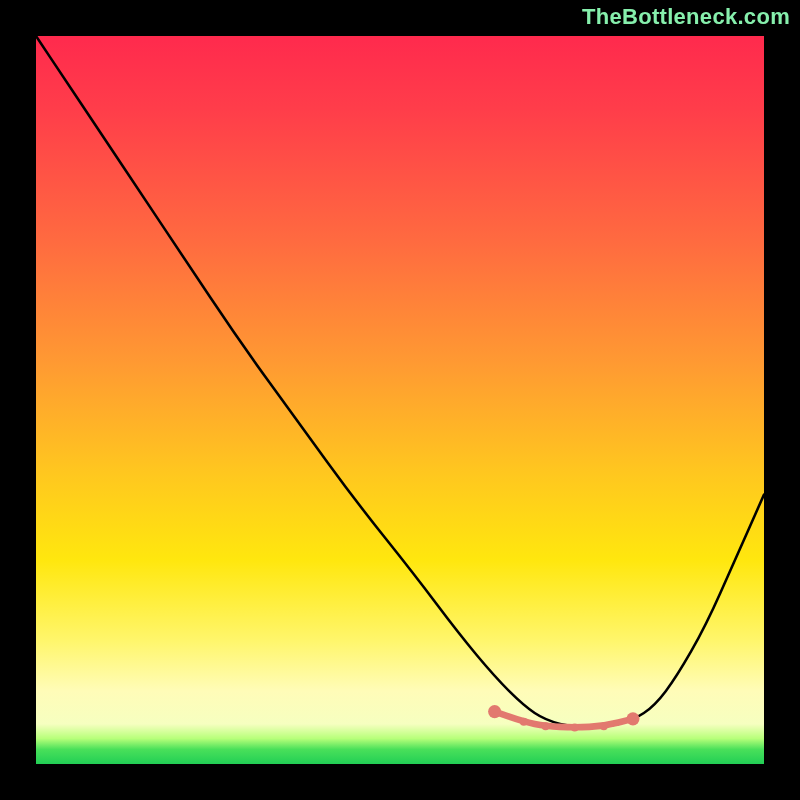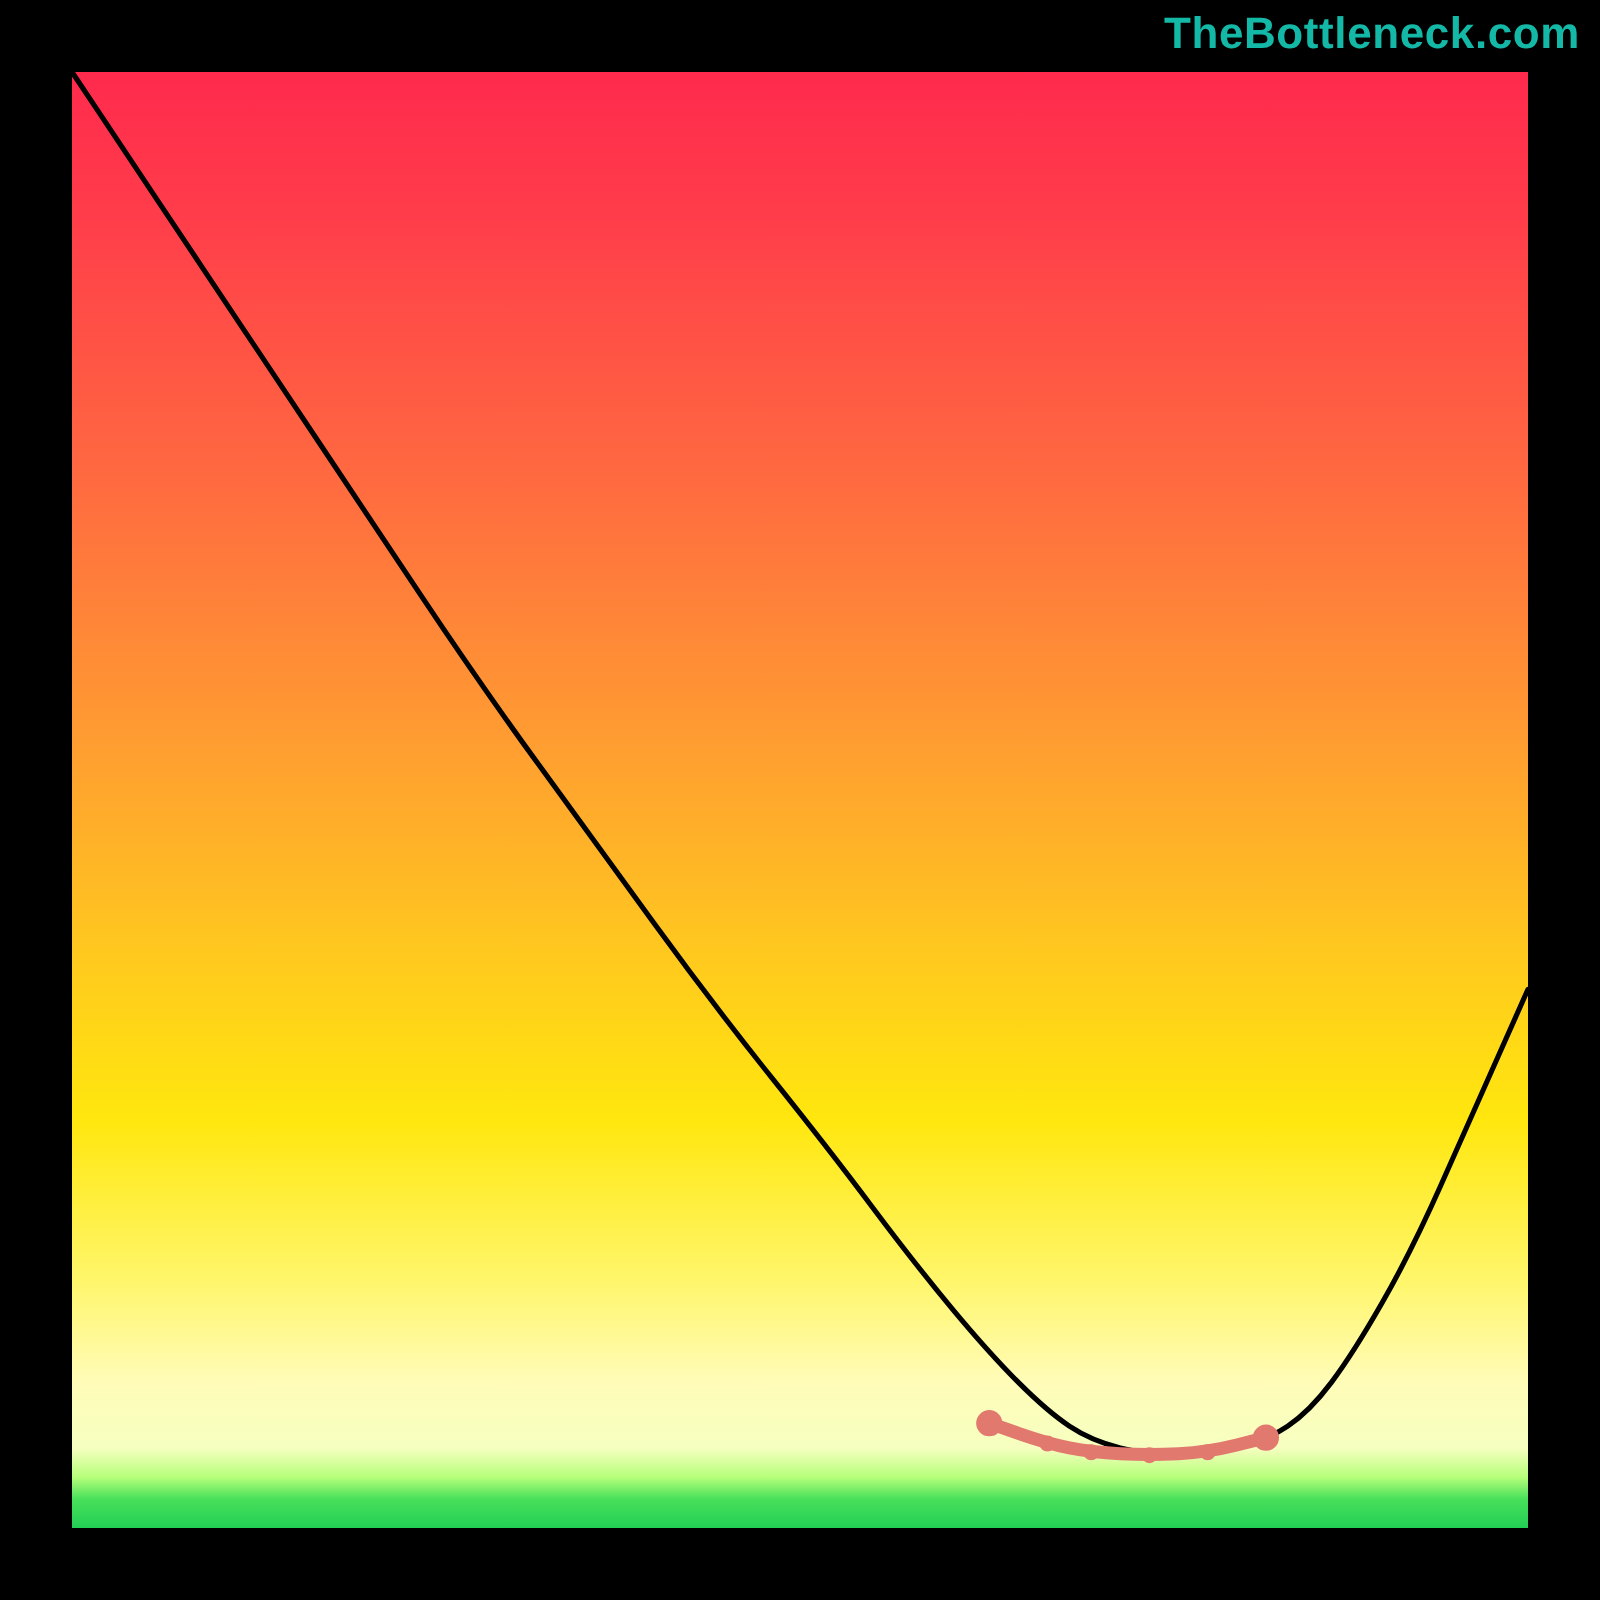--- a/index.html
+++ b/index.html
@@ -23,7 +23,7 @@
     font-family: Arial, sans-serif;
     font-size: 22px;
     font-weight: bold;
-    color: #14b8a6;
+    color: #86efac;
     letter-spacing: 0.3px;
     z-index: 10;
   }

